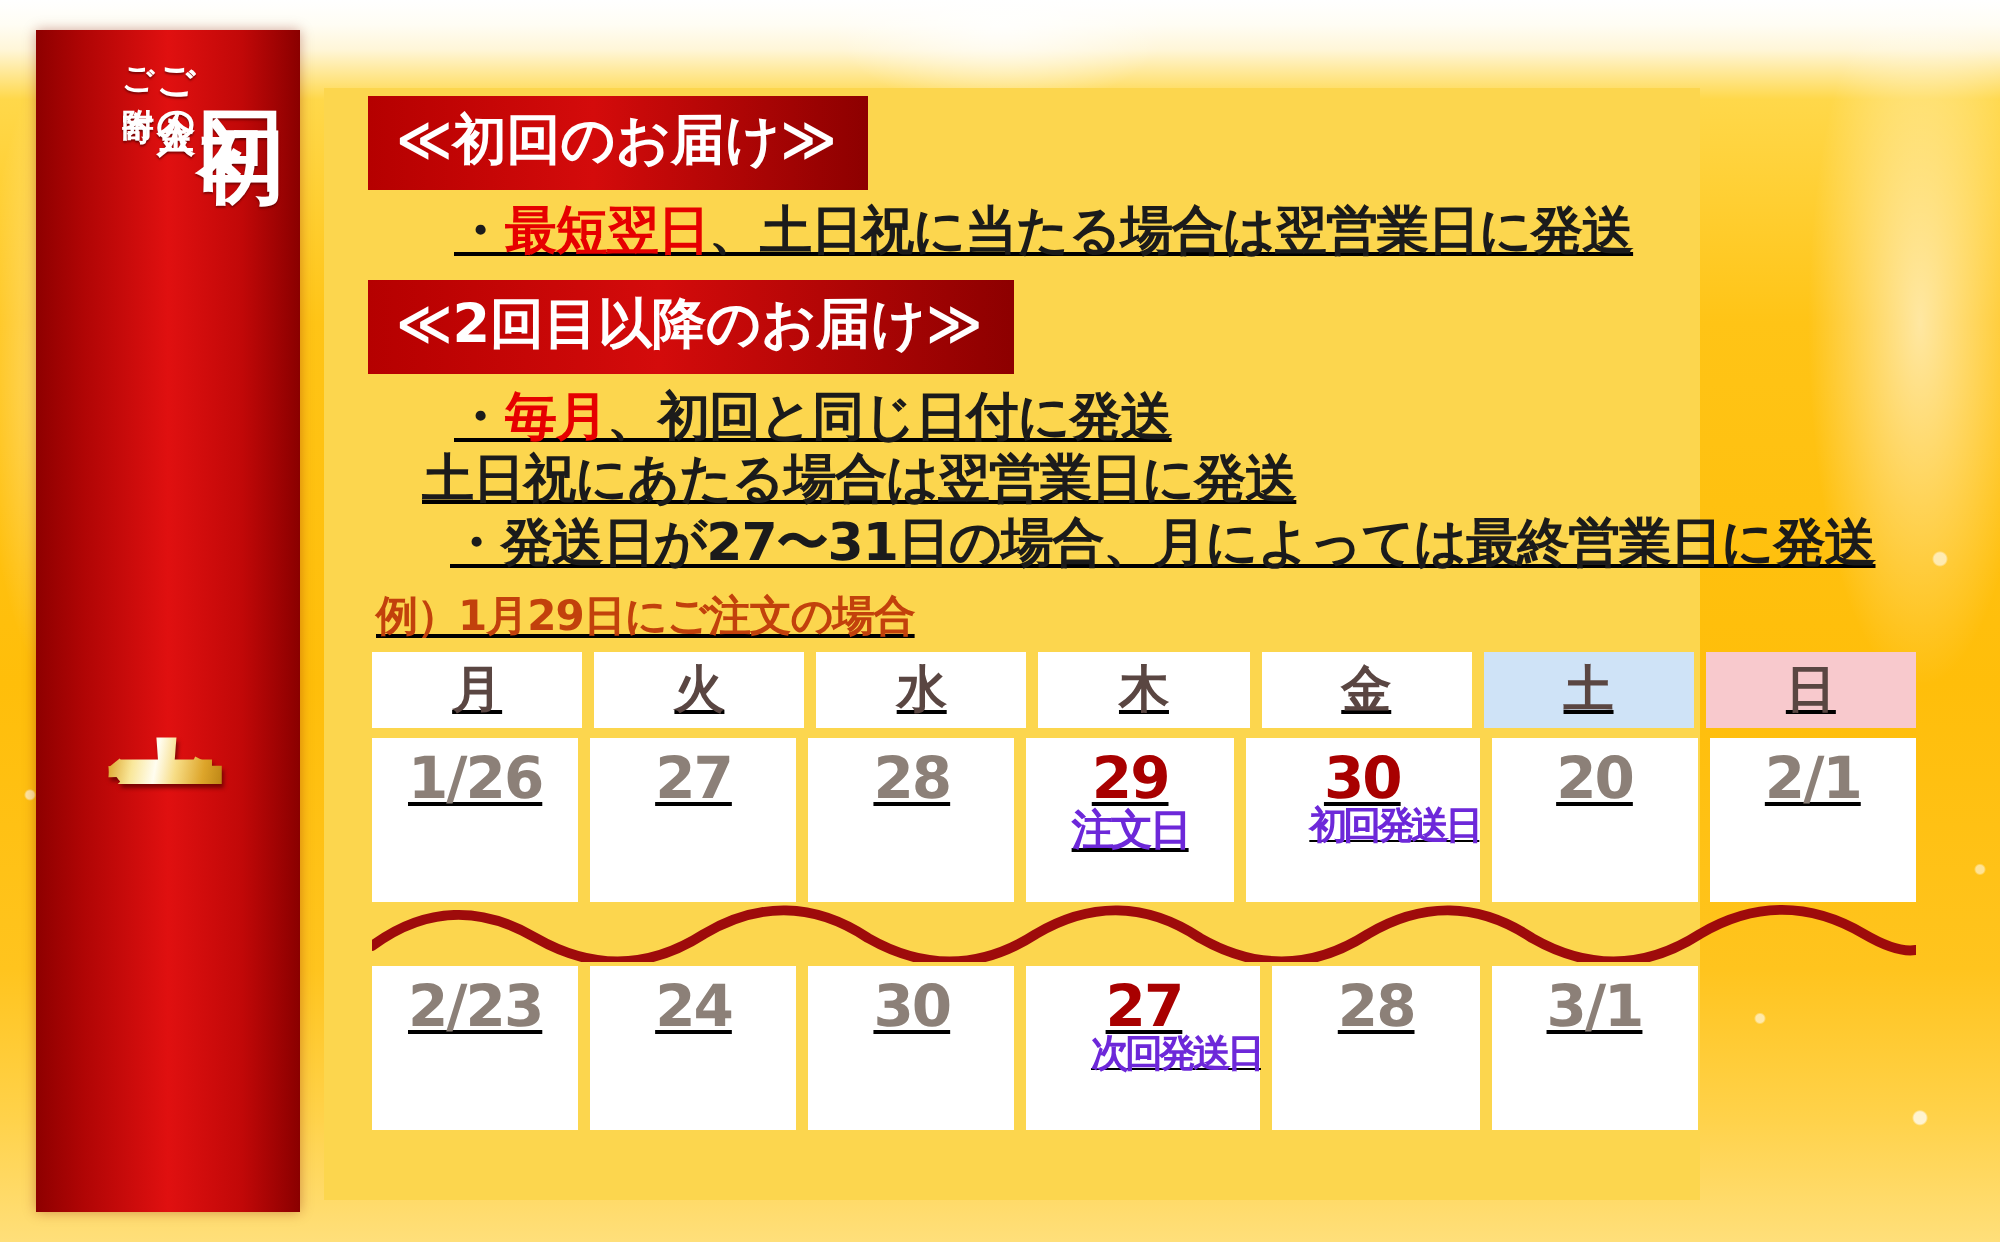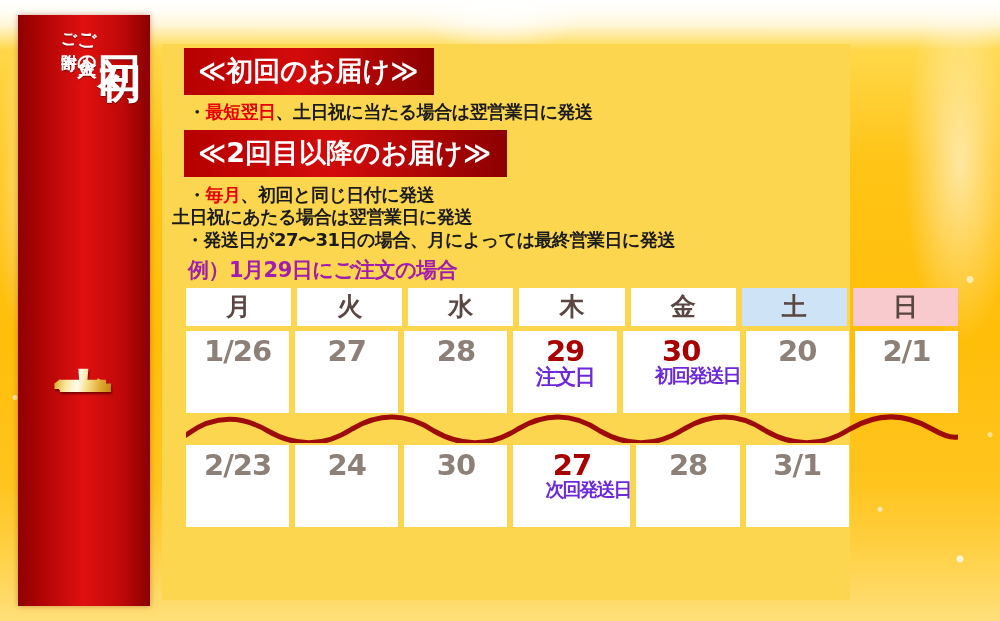--- a/index.html
+++ b/index.html
@@ -121,6 +121,7 @@
     width:688px; height:556px;
     background:#fcd64e;
     z-index:4;
+    text-decoration:underline;
   }
 
   .hdr{

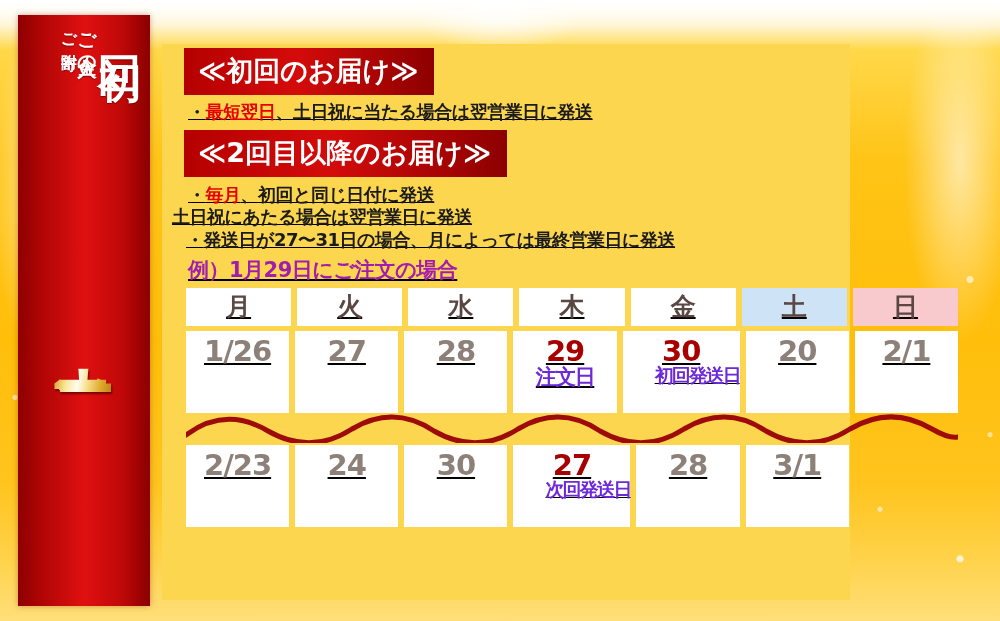--- a/index.html
+++ b/index.html
@@ -140,11 +140,12 @@
   .body-line{
     color:#1b1b1b;
     font-weight:bold;
-    font-size:18px;
+    font-size:26px;
     line-height:1.18;
     letter-spacing:-0.5px;
     white-space:nowrap;
     font-family:"DejaVu Sans", sans-serif;
+    margin-left:39px;
   }
   .body-line .hl{ color:#e60000; }
 

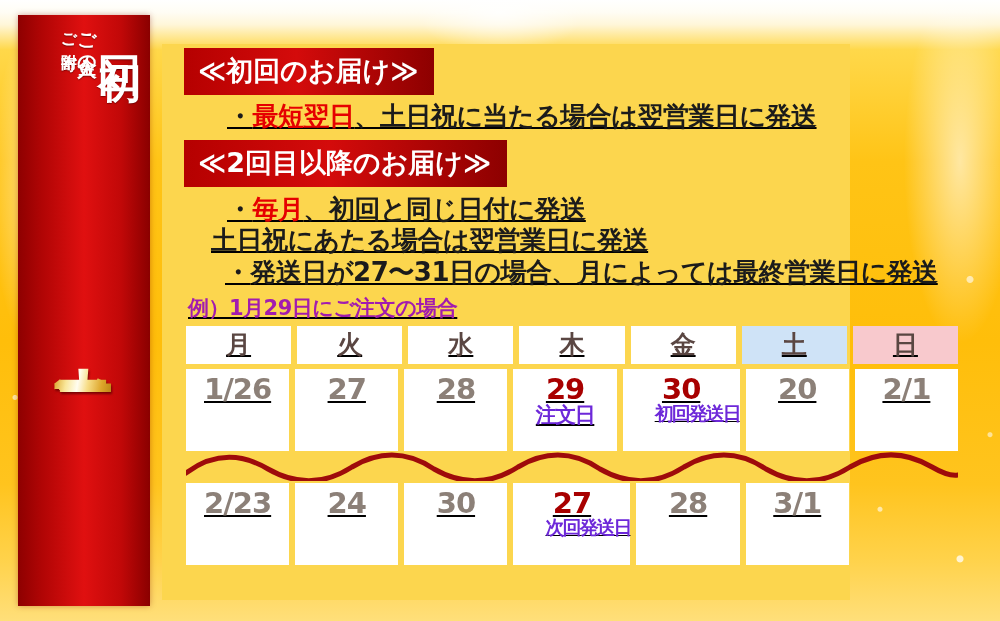--- a/index.html
+++ b/index.html
@@ -157,7 +157,7 @@
   .row-4 { padding:1px 8px 0 24px; }
 
   .example{
-    color:#a21caf;
+    color:#c2410c;
     font-weight:bold;
     font-size:21px;
     padding:6px 0 2px 26px;

